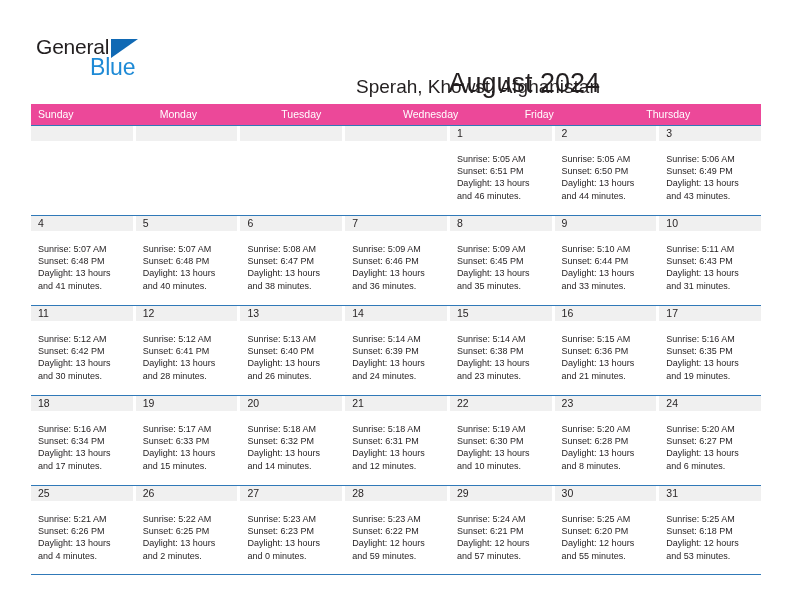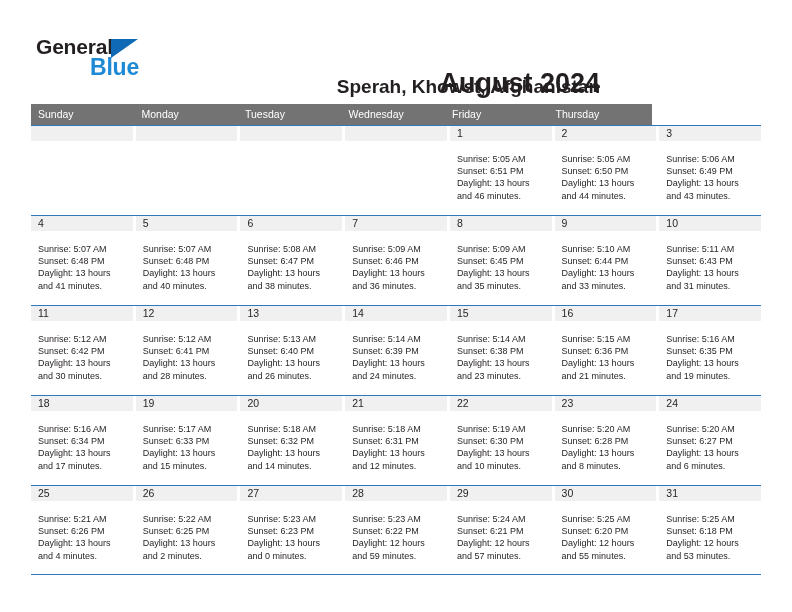--- a/index.html
+++ b/index.html
@@ -28,7 +28,6 @@
     top: 0;
     width: 636px;
     height: 100px;
-    font-weight: bold;
   }
   .logo {
     position: absolute;

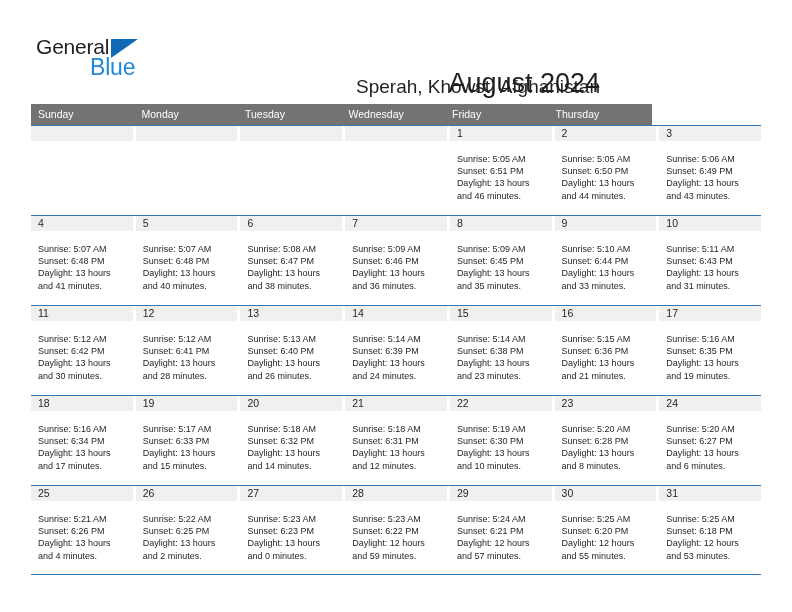--- a/index.html
+++ b/index.html
@@ -95,9 +95,9 @@
   }
   .dow-row {
     display: flex;
-    width: 621px;
+    width: 730px;
     height: 21px;
-    background: #737373;
+    background: #ec4899;
   }
   .dow-cell {
     flex: 1 1 0;

